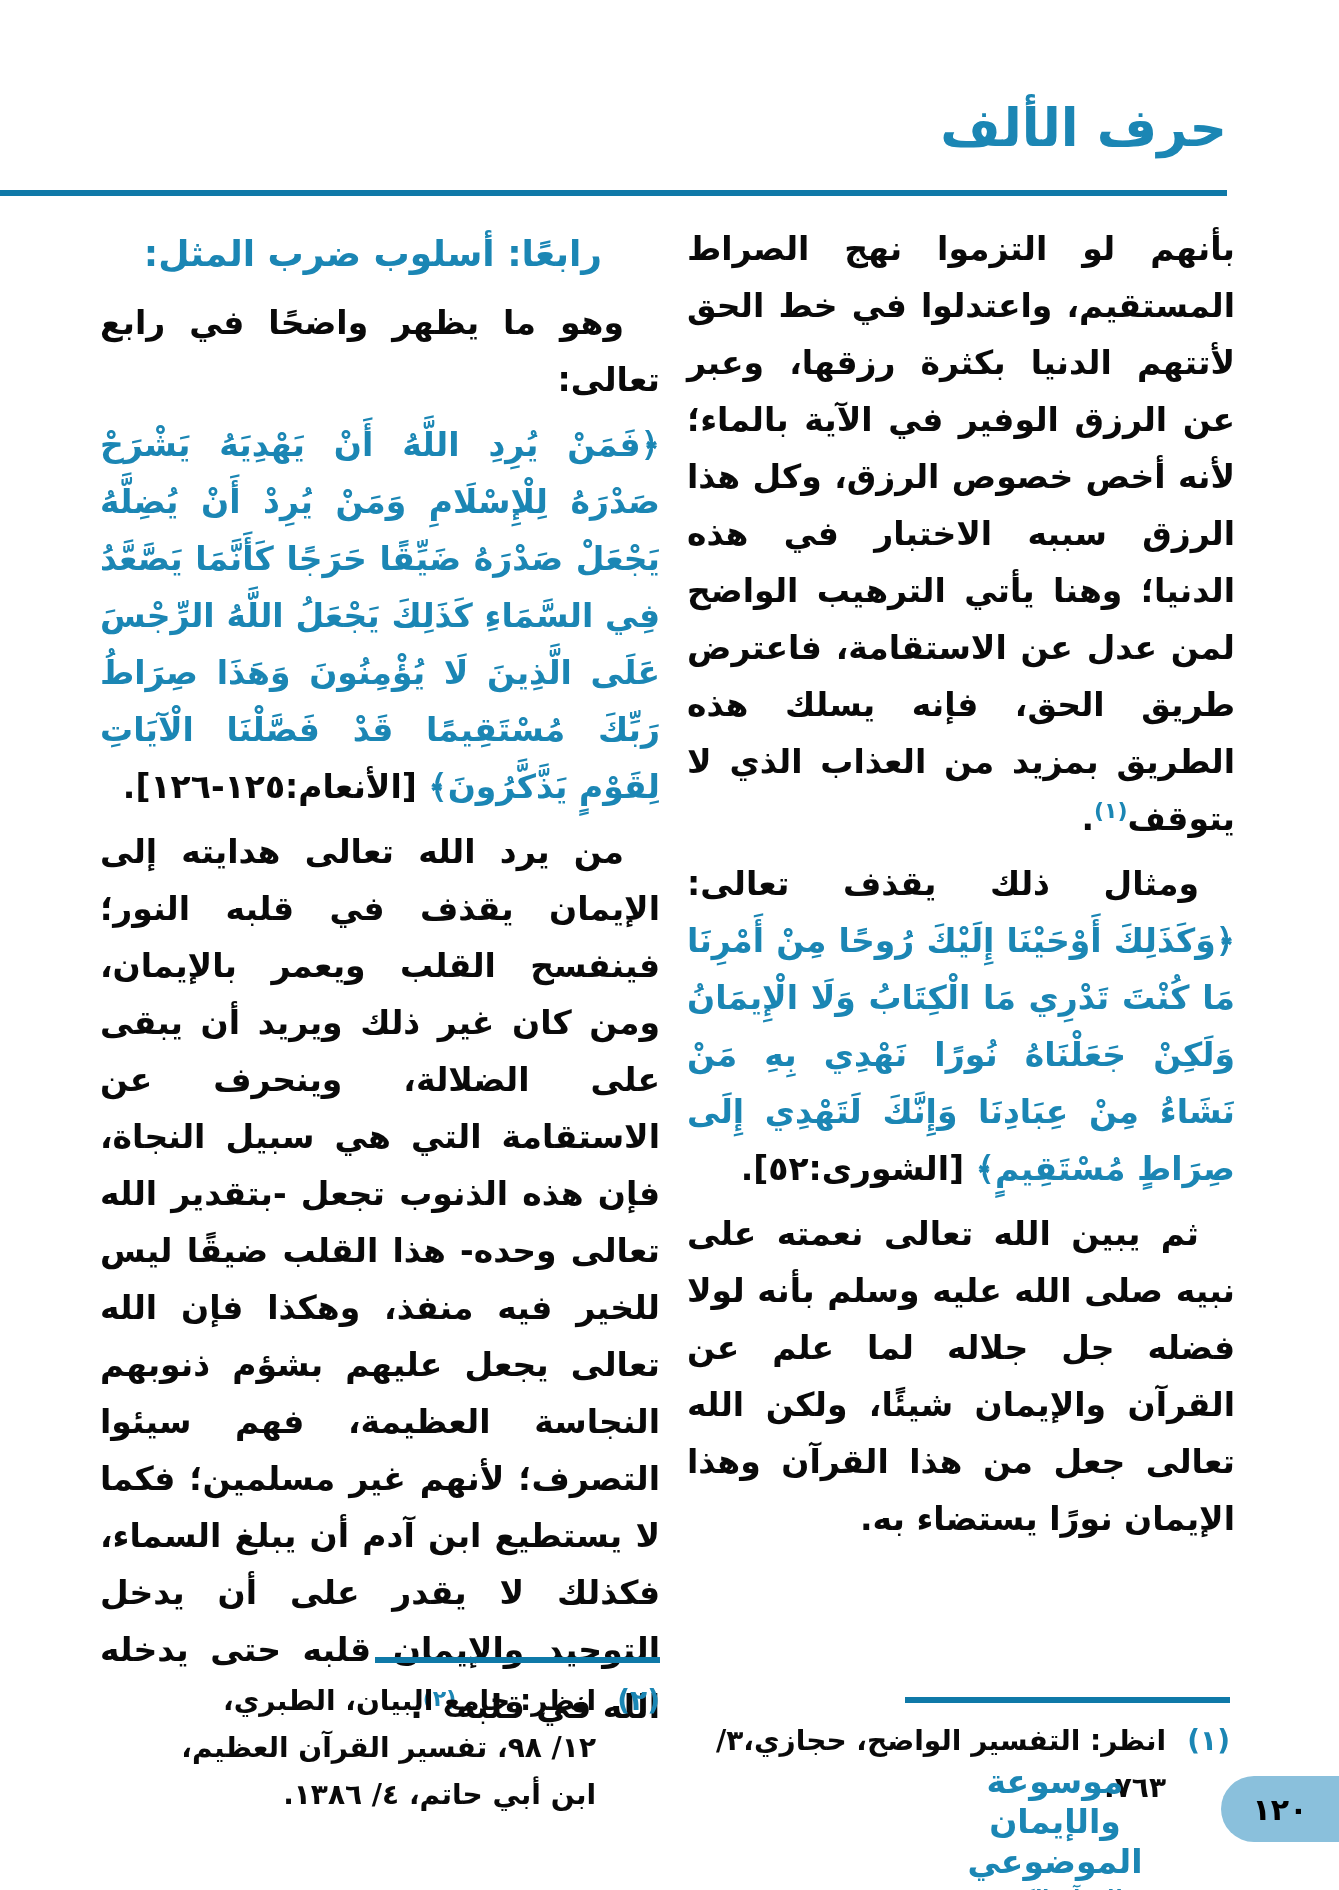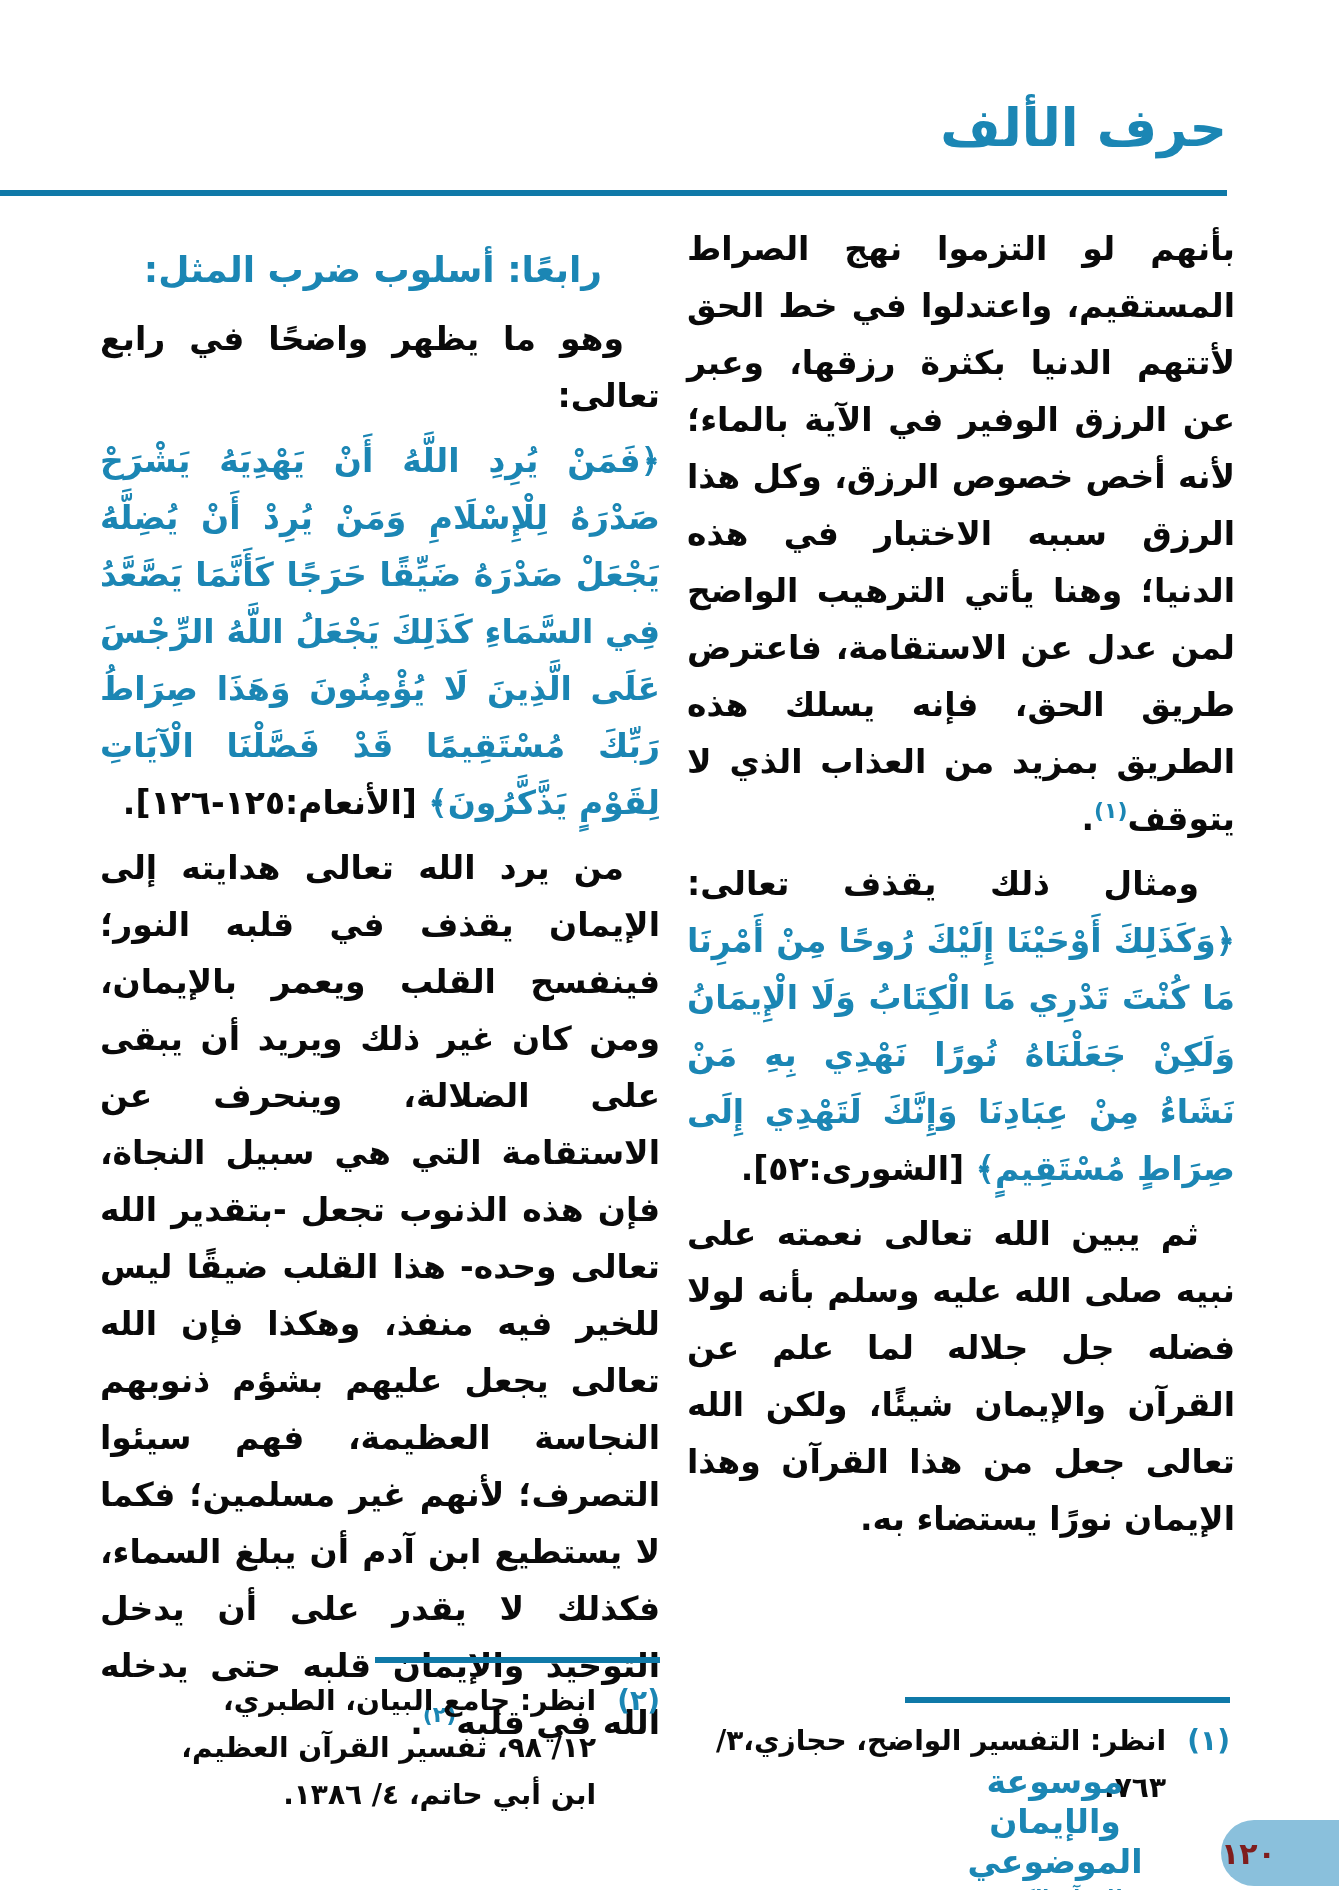--- a/index.html
+++ b/index.html
@@ -35,7 +35,7 @@
     text-align:justify;
   }
   .col-right{top:208px;right:104px;width:548px;}
-  .col-left{top:212px;right:679px;width:560px;}
+  .col-left{top:196px;right:679px;width:560px;}
   .para{margin:0 0 8px 0;text-indent:36px;}
   .para.no-indent{text-indent:0;}
   .heading{

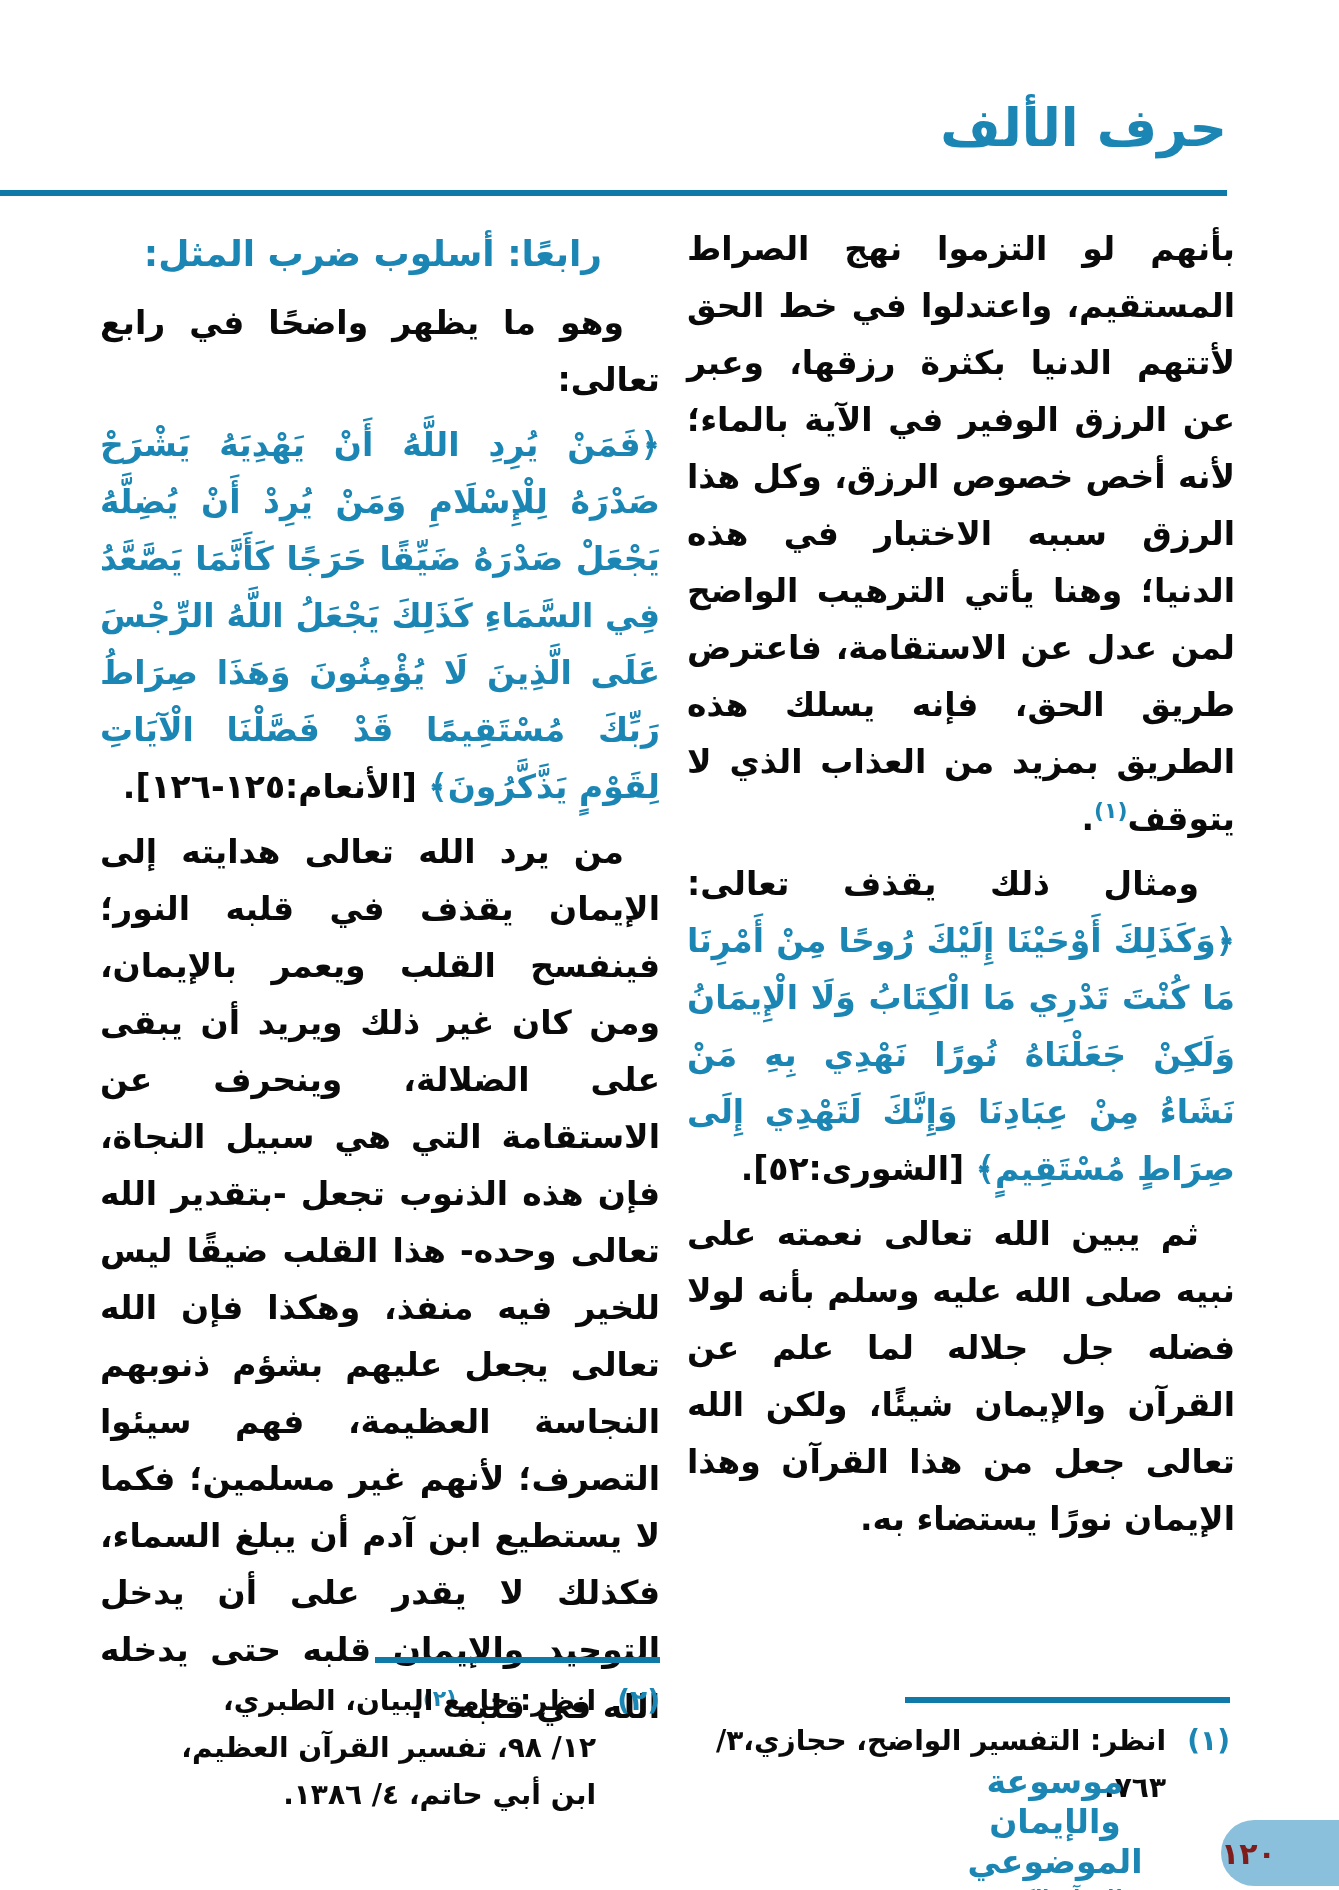--- a/index.html
+++ b/index.html
@@ -66,12 +66,12 @@
   .logo-line1{font-size:33px;line-height:40px;letter-spacing:-1px;}
   .logo-line2{font-size:20px;line-height:30px;}
   .page-badge{
-    position:absolute;top:1808px;right:0;
+    position:absolute;top:1764px;right:0;
     width:118px;height:66px;
     background:var(--badge);
     border-radius:33px 0 0 33px;
-    color:#7f1d1d;font-size:30px;font-weight:bold;
-    display:flex;align-items:center;justify-content:flex-end;
+    color:#000000;font-size:30px;font-weight:bold;
+    display:flex;align-items:center;justify-content:center;
   }
 </style>
 </head>

